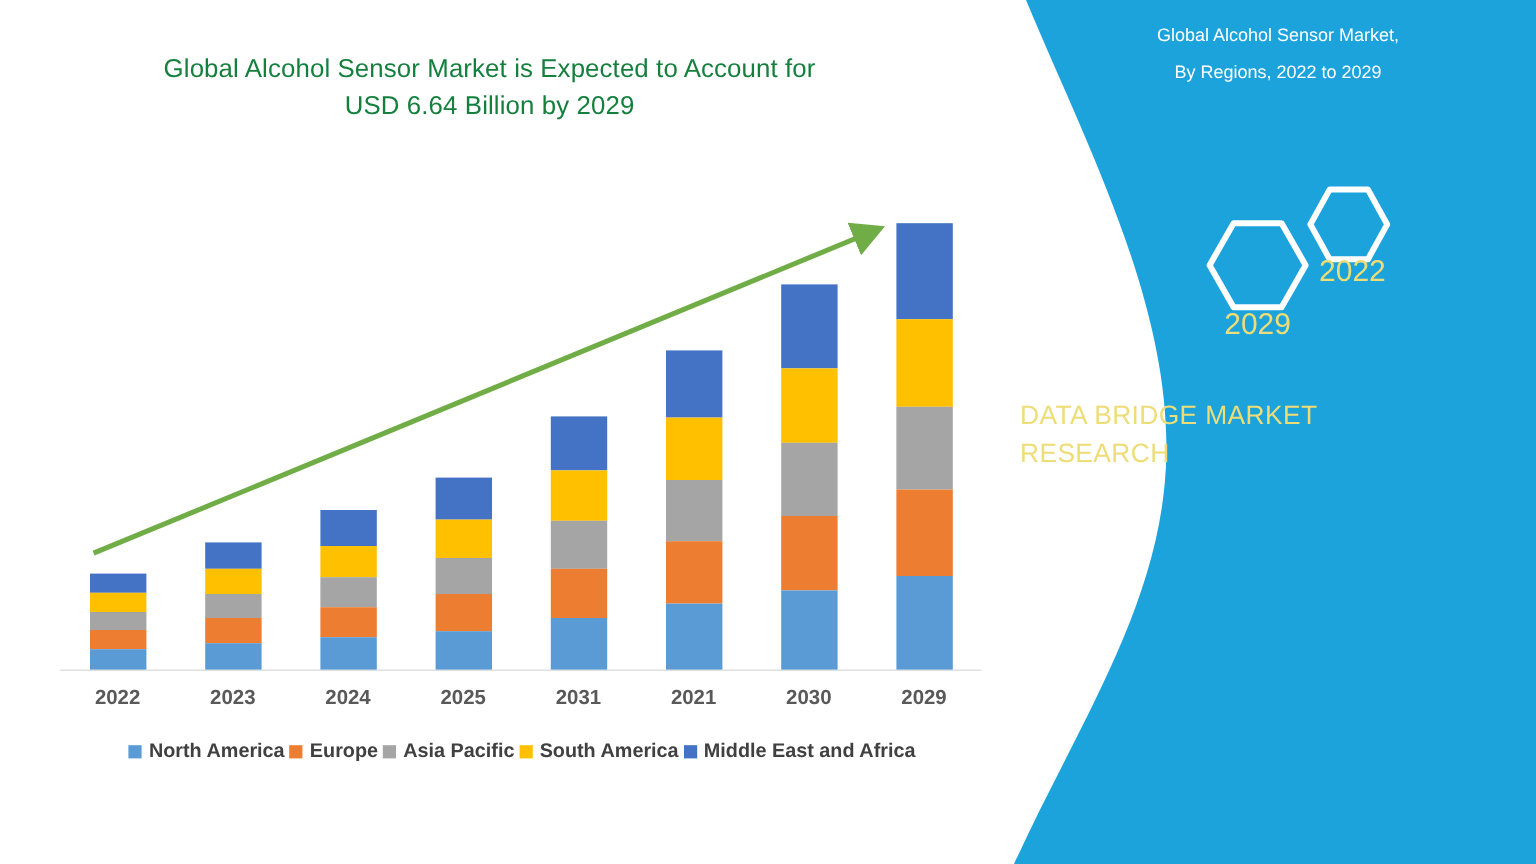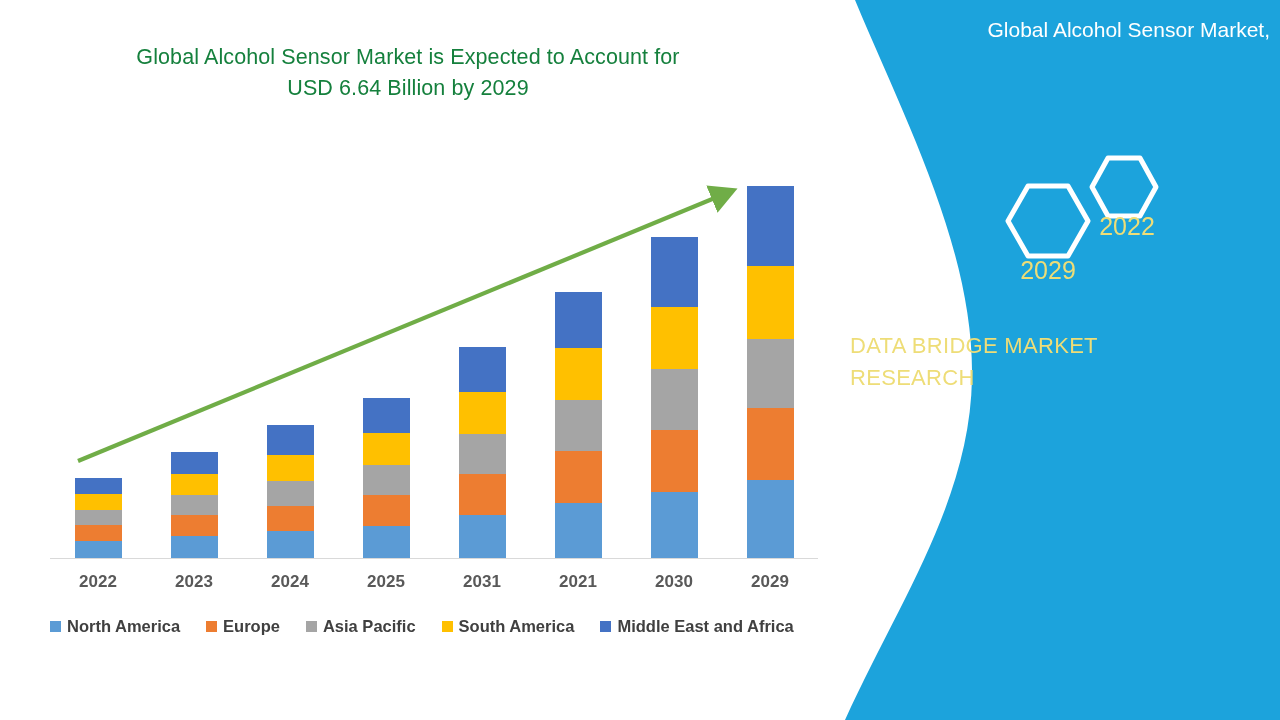--- a/index.html
+++ b/index.html
@@ -141,9 +141,9 @@
     left: 40px;
     top: 14px;
     width: 410px;
-    text-align: right;
+    text-align: center;
     color: #ffffff;
-    font-size: 21px;
+    font-size: 15px;
     line-height: 31px;
     font-family: "Liberation Sans", sans-serif;
   }

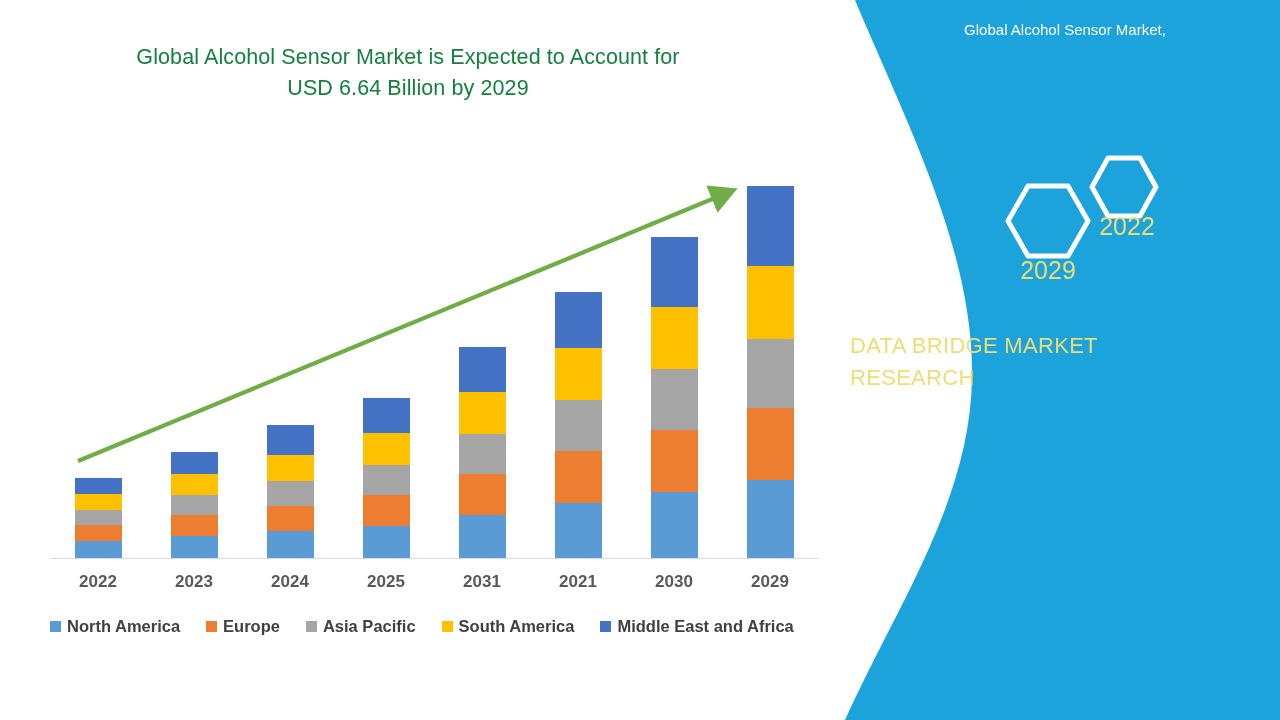--- a/index.html
+++ b/index.html
@@ -306,6 +306,7 @@
 
       <div class="brand-title" style="color: rgb(255, 255, 255);">
         <div>Global Alcohol Sensor Market,</div>
+        <div>By Regions, 2022 to 2029</div>
       </div>
 
       <div class="hexes">

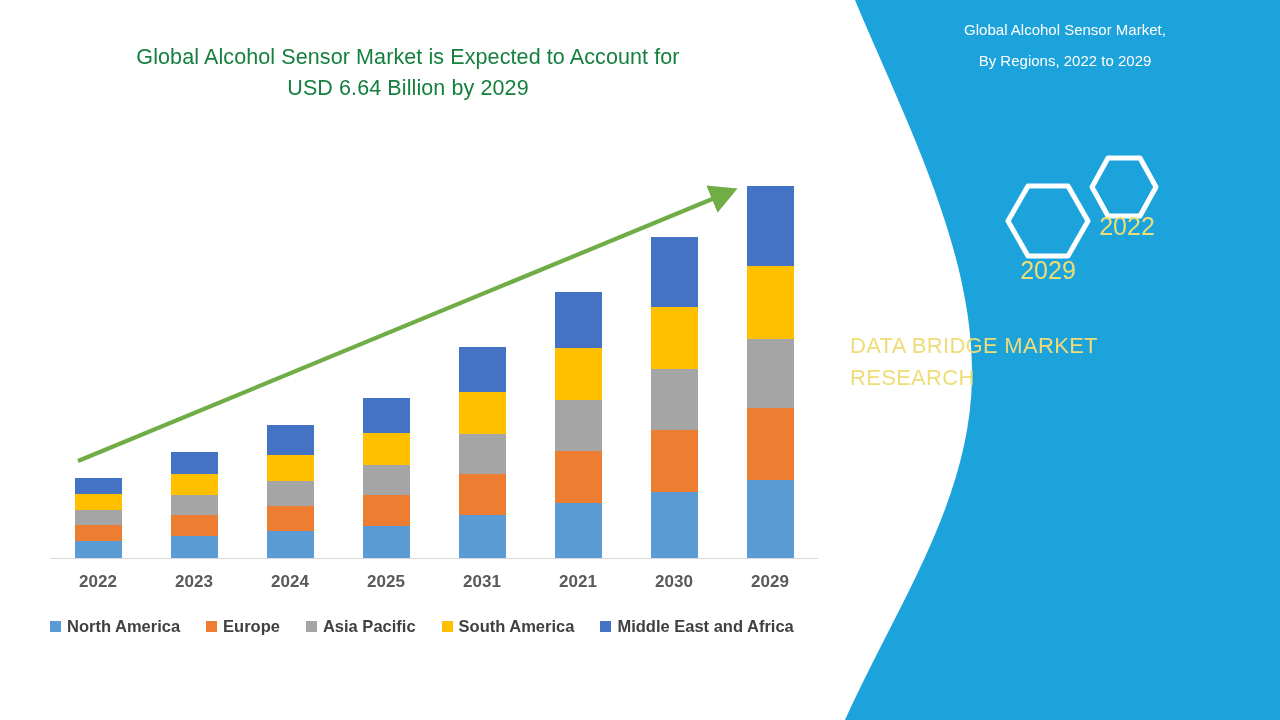--- a/index.html
+++ b/index.html
@@ -98,9 +98,9 @@
     top: 617px;
     width: 770px;
     display: flex;
-    justify-content: flex-start;
+    justify-content: center;
     align-items: center;
-    gap: 26px;
+    gap: 4px;
   }
   .legend-item {
     display: flex;

